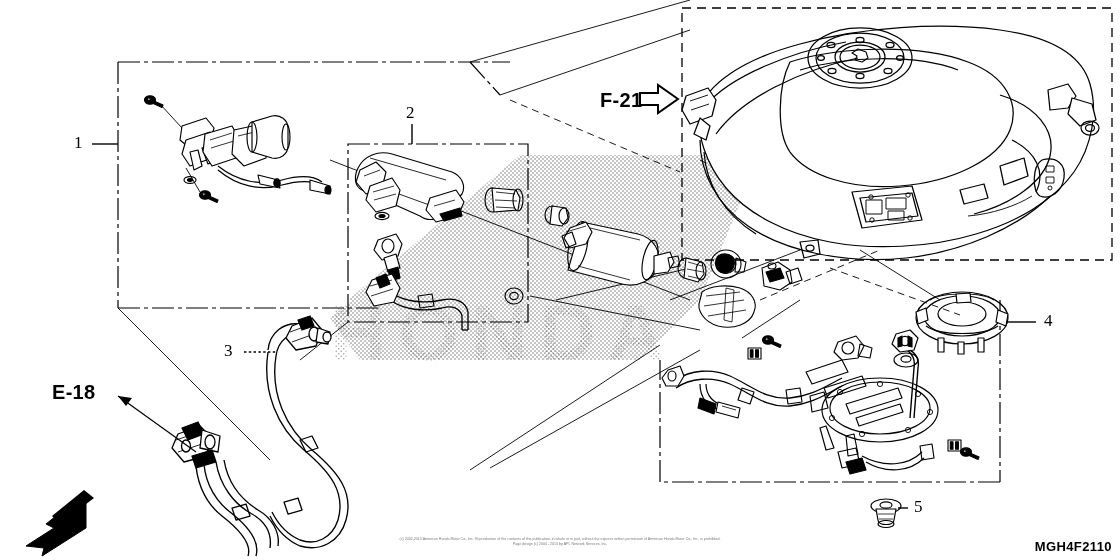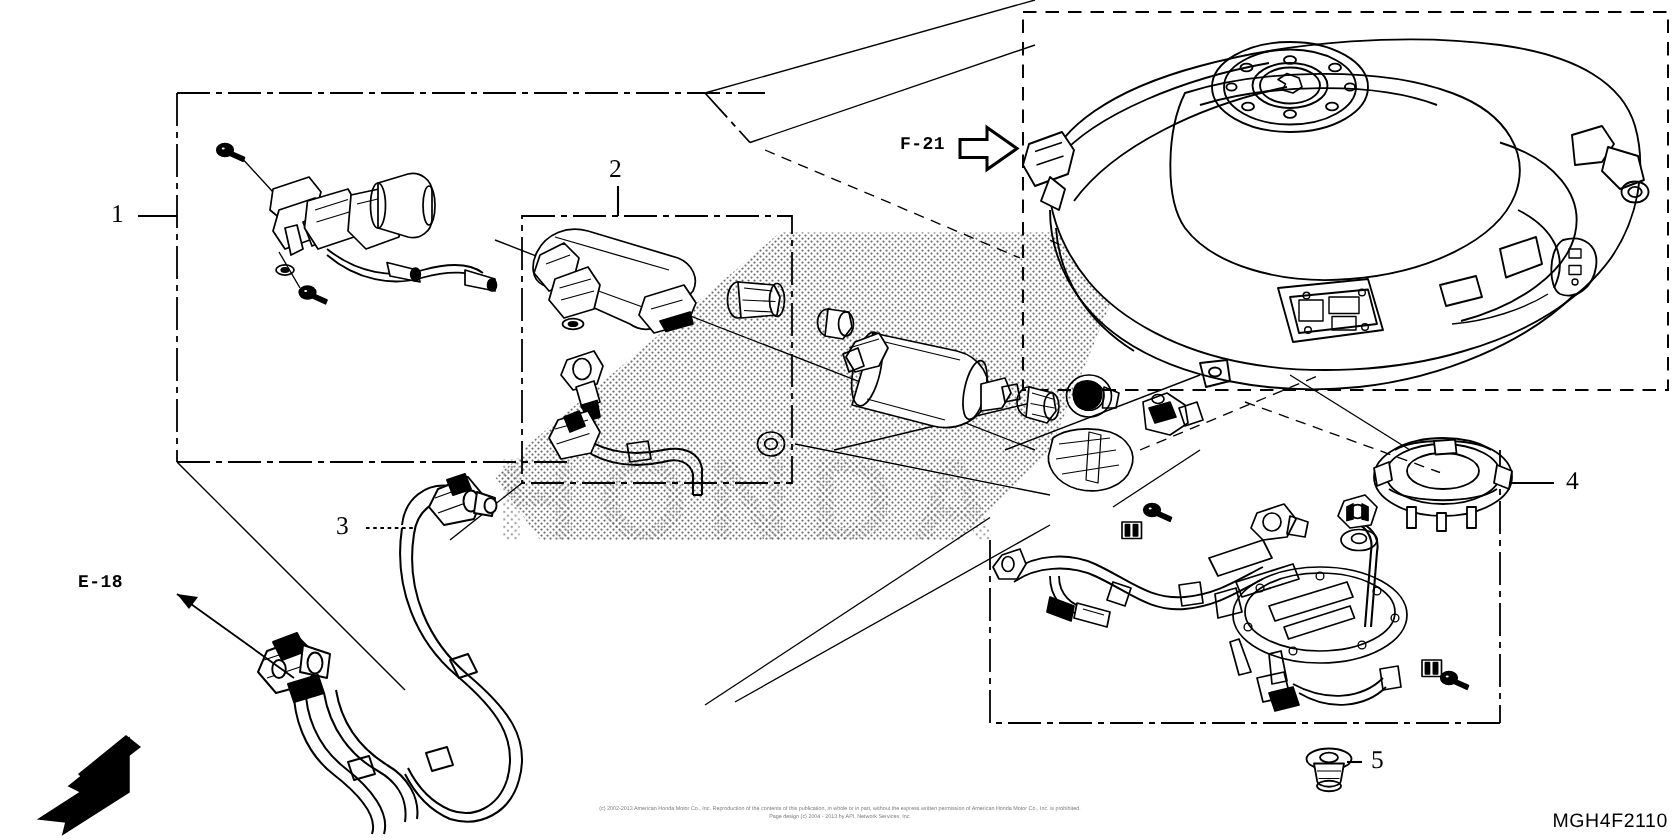--- a/index.html
+++ b/index.html
@@ -9,8 +9,8 @@
   svg.layer{position:absolute;left:0;top:0;width:1120px;height:560px;}
   .callout{position:absolute;font-size:17px;font-weight:400;color:#000;
            font-family:"Liberation Serif", serif;}
-  .ref{position:absolute;font-size:12px;font-weight:bold;letter-spacing:.3px;
-       font-family:Liberation Mono, monospace;}
+  .ref{position:absolute;font-size:20px;font-weight:bold;letter-spacing:.3px;
+       font-family:Liberation Sans, sans-serif;}
   .partno{position:absolute;right:8px;bottom:6px;font-size:13px;
           font-weight:normal;letter-spacing:.4px;margin-left:22px;}
   .copy{position:absolute;left:0;right:0;bottom:12px;text-align:center;

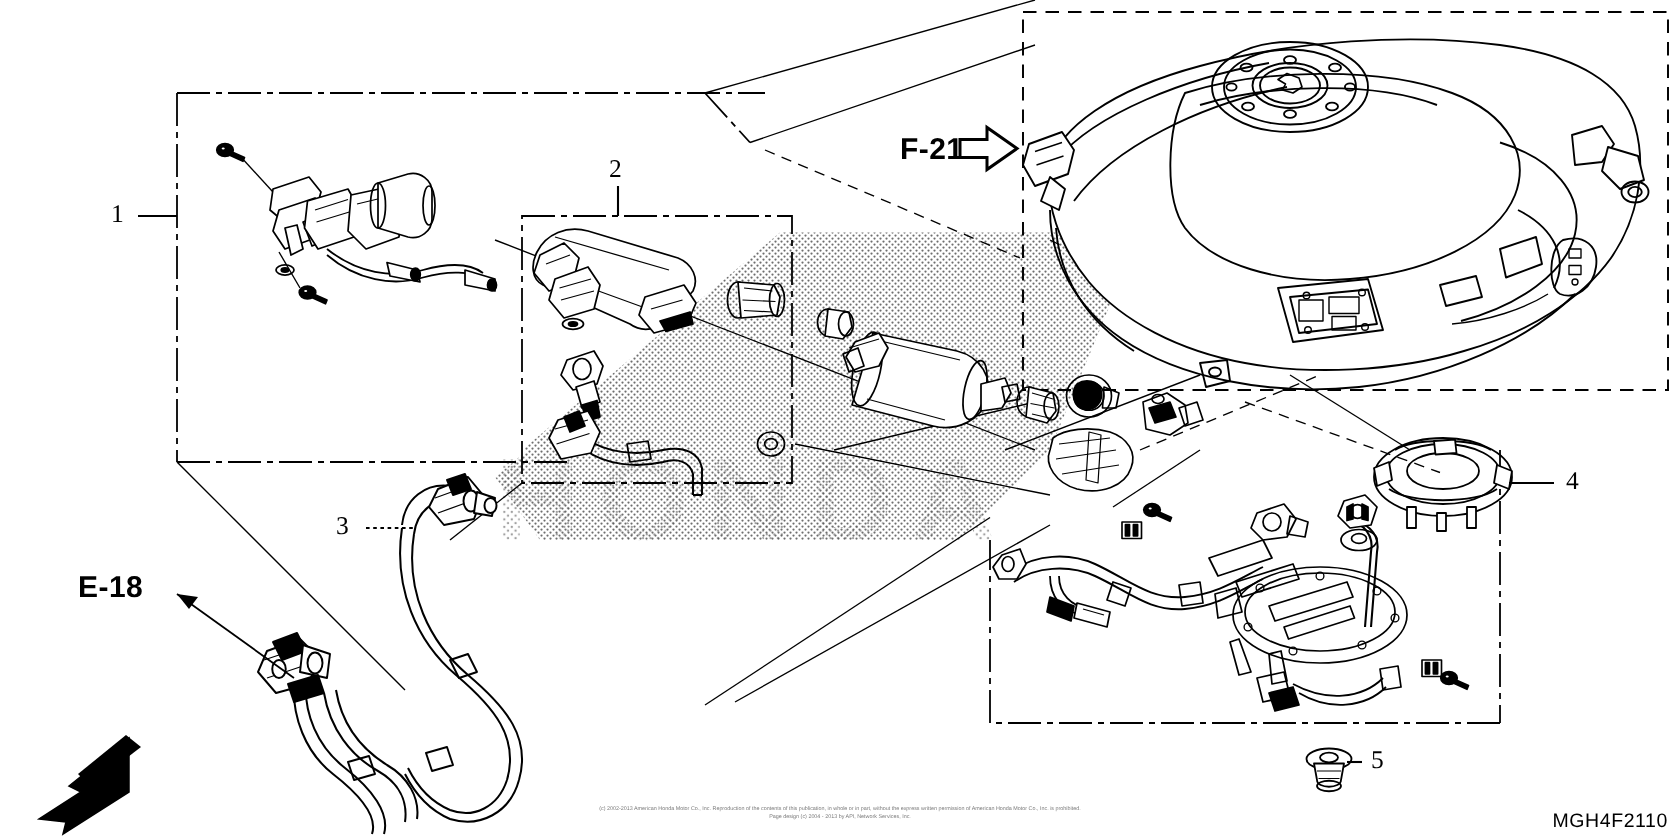--- a/index.html
+++ b/index.html
@@ -12,7 +12,7 @@
   .ref{position:absolute;font-size:20px;font-weight:bold;letter-spacing:.3px;
        font-family:Liberation Sans, sans-serif;}
   .partno{position:absolute;right:8px;bottom:6px;font-size:13px;
-          font-weight:normal;letter-spacing:.4px;margin-left:22px;}
+          font-weight:bold;letter-spacing:.4px;margin-left:22px;}
   .copy{position:absolute;left:0;right:0;bottom:12px;text-align:center;
         font-size:3.6px;line-height:5.6px;color:#7a7a7a;
         font-family:"Liberation Sans", sans-serif;}

